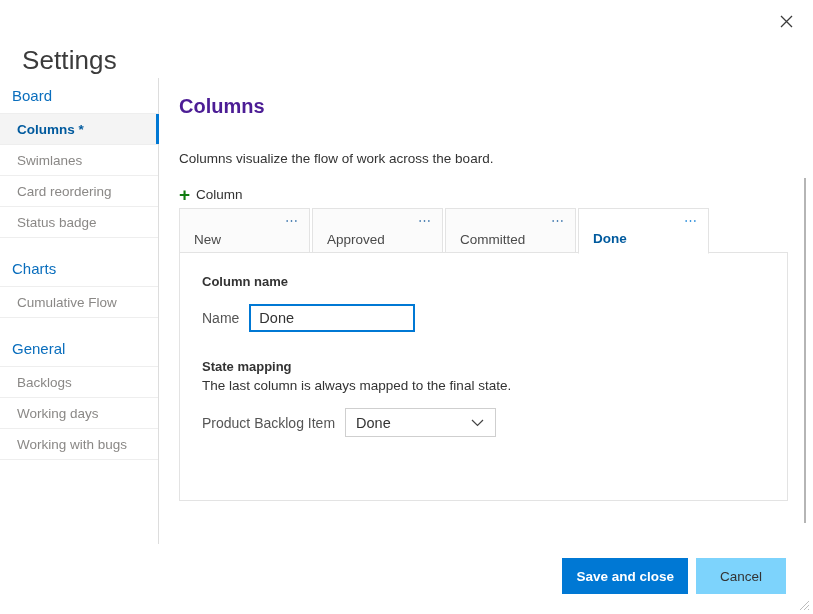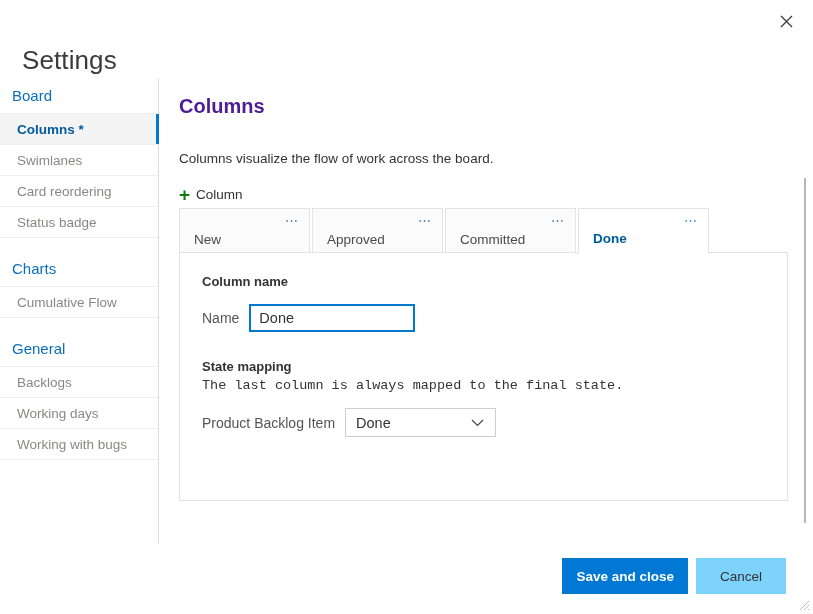--- a/index.html
+++ b/index.html
@@ -208,7 +208,6 @@
     font-size: 13.5px;
     color: #333333;
     line-height: 19px;
-    font-family: Liberation Mono, monospace;
   }
   .field-row {
     display: flex;

